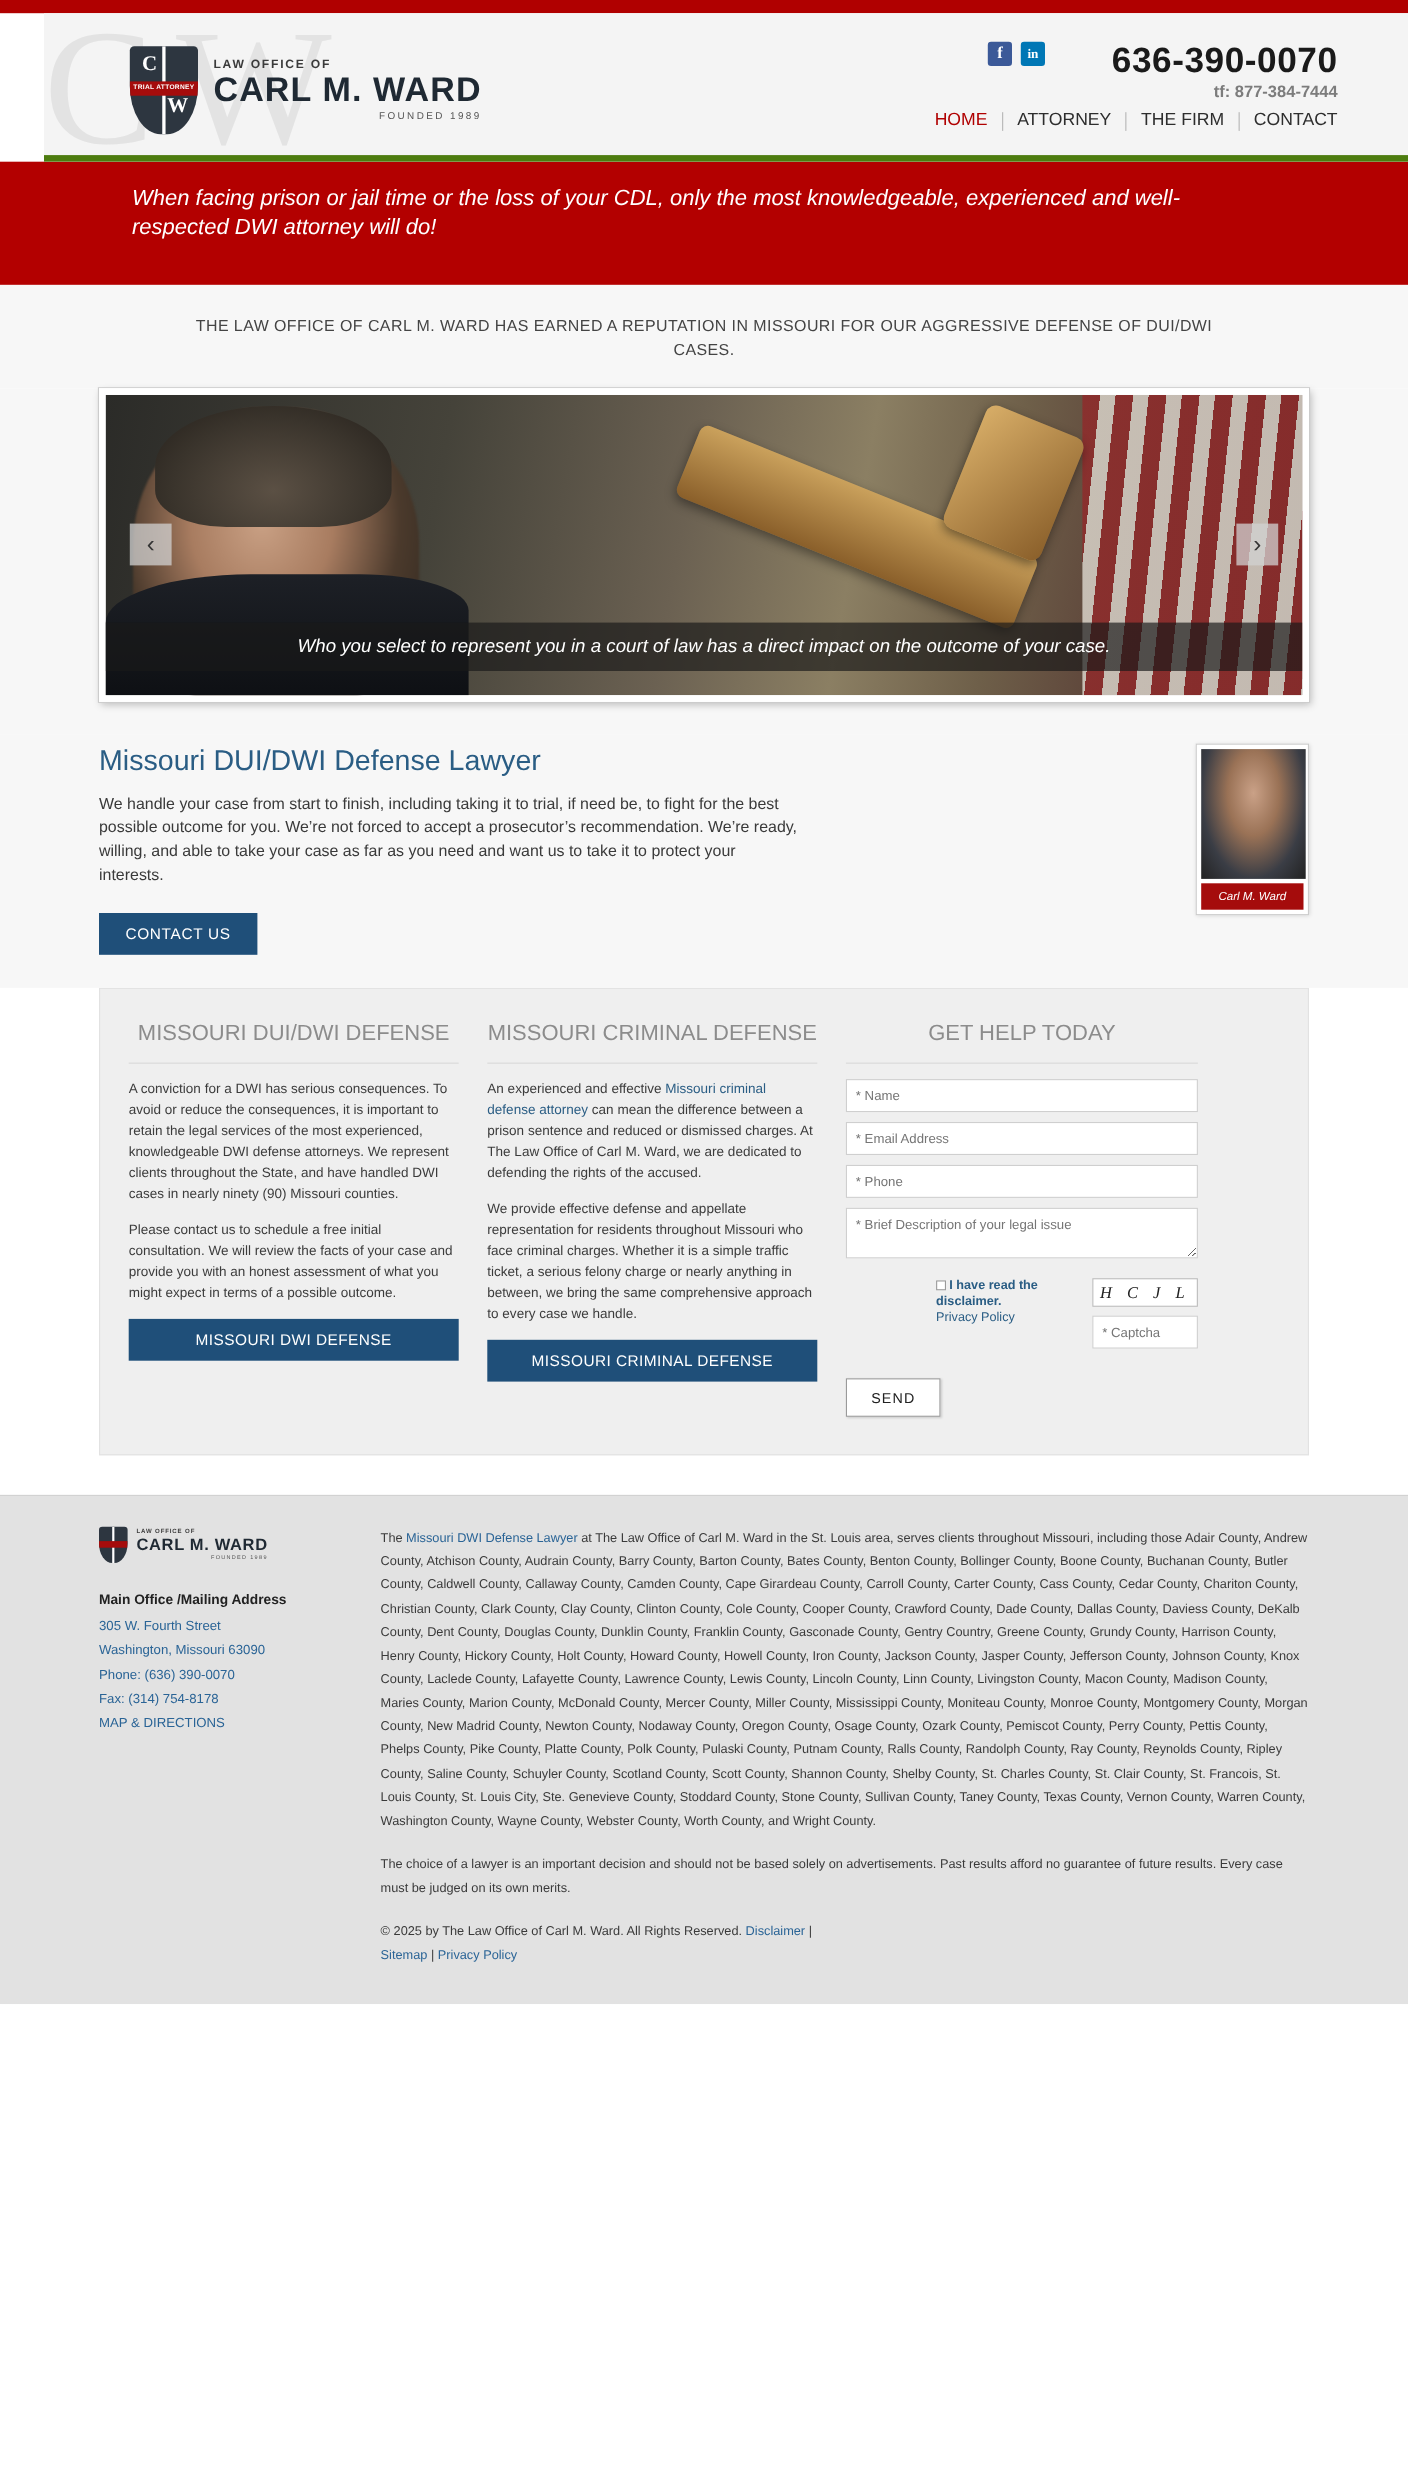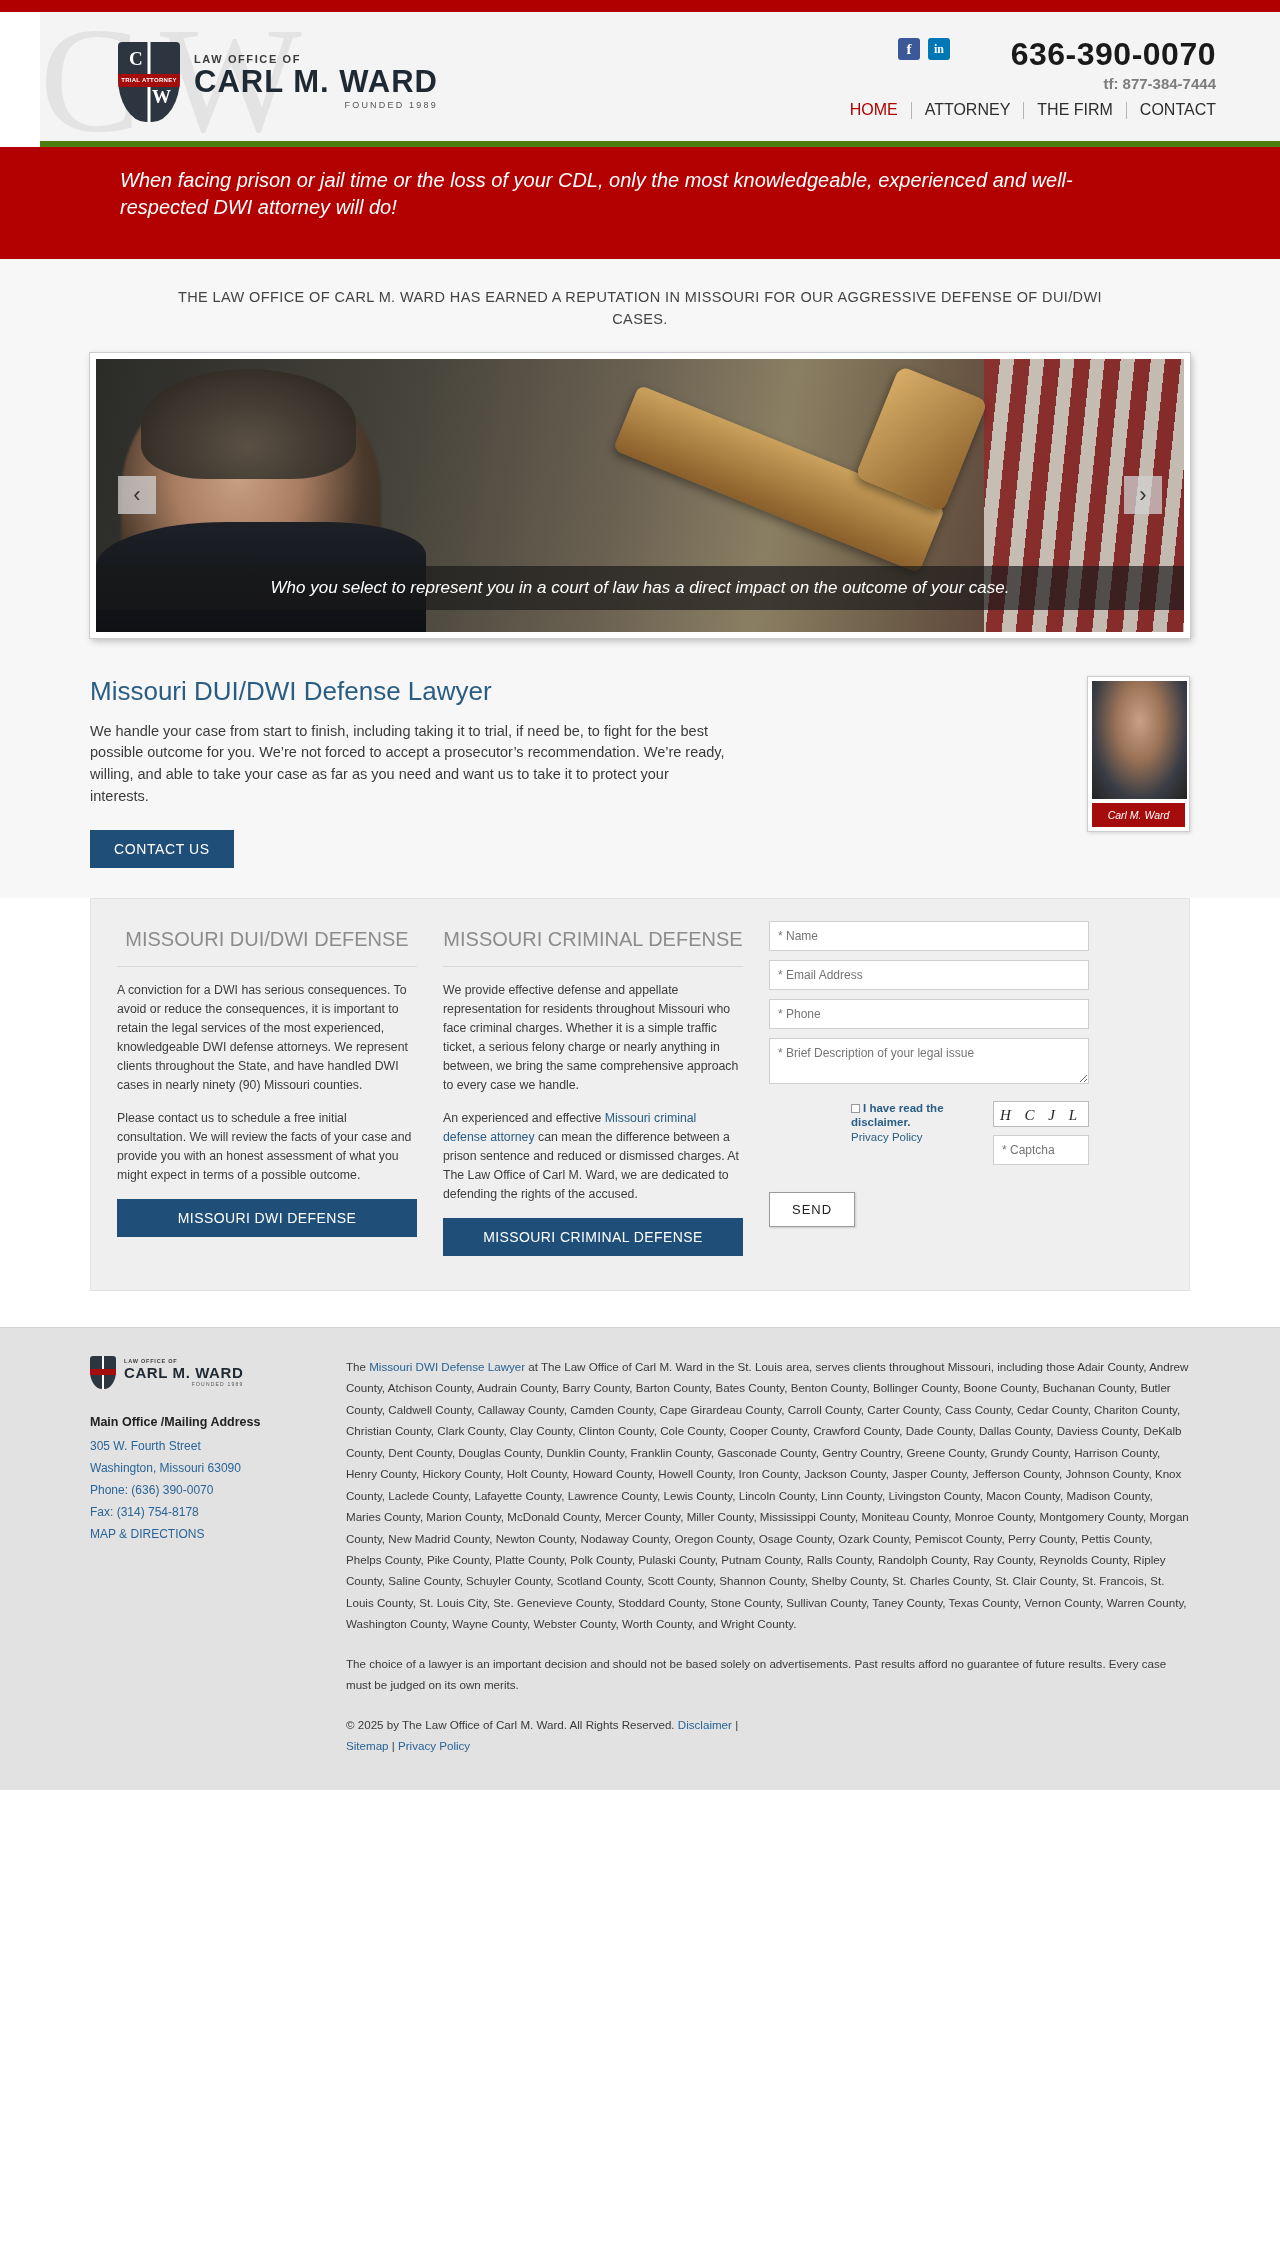--- a/index.html
+++ b/index.html
@@ -397,6 +397,7 @@
     </div>
 
     <div class="col wide">
+      <div class="col-title">GET HELP TODAY</div>
       <div class="frm">
         <input type="text" placeholder="* Name" style="">
         <input type="text" placeholder="* Email Address" style="">

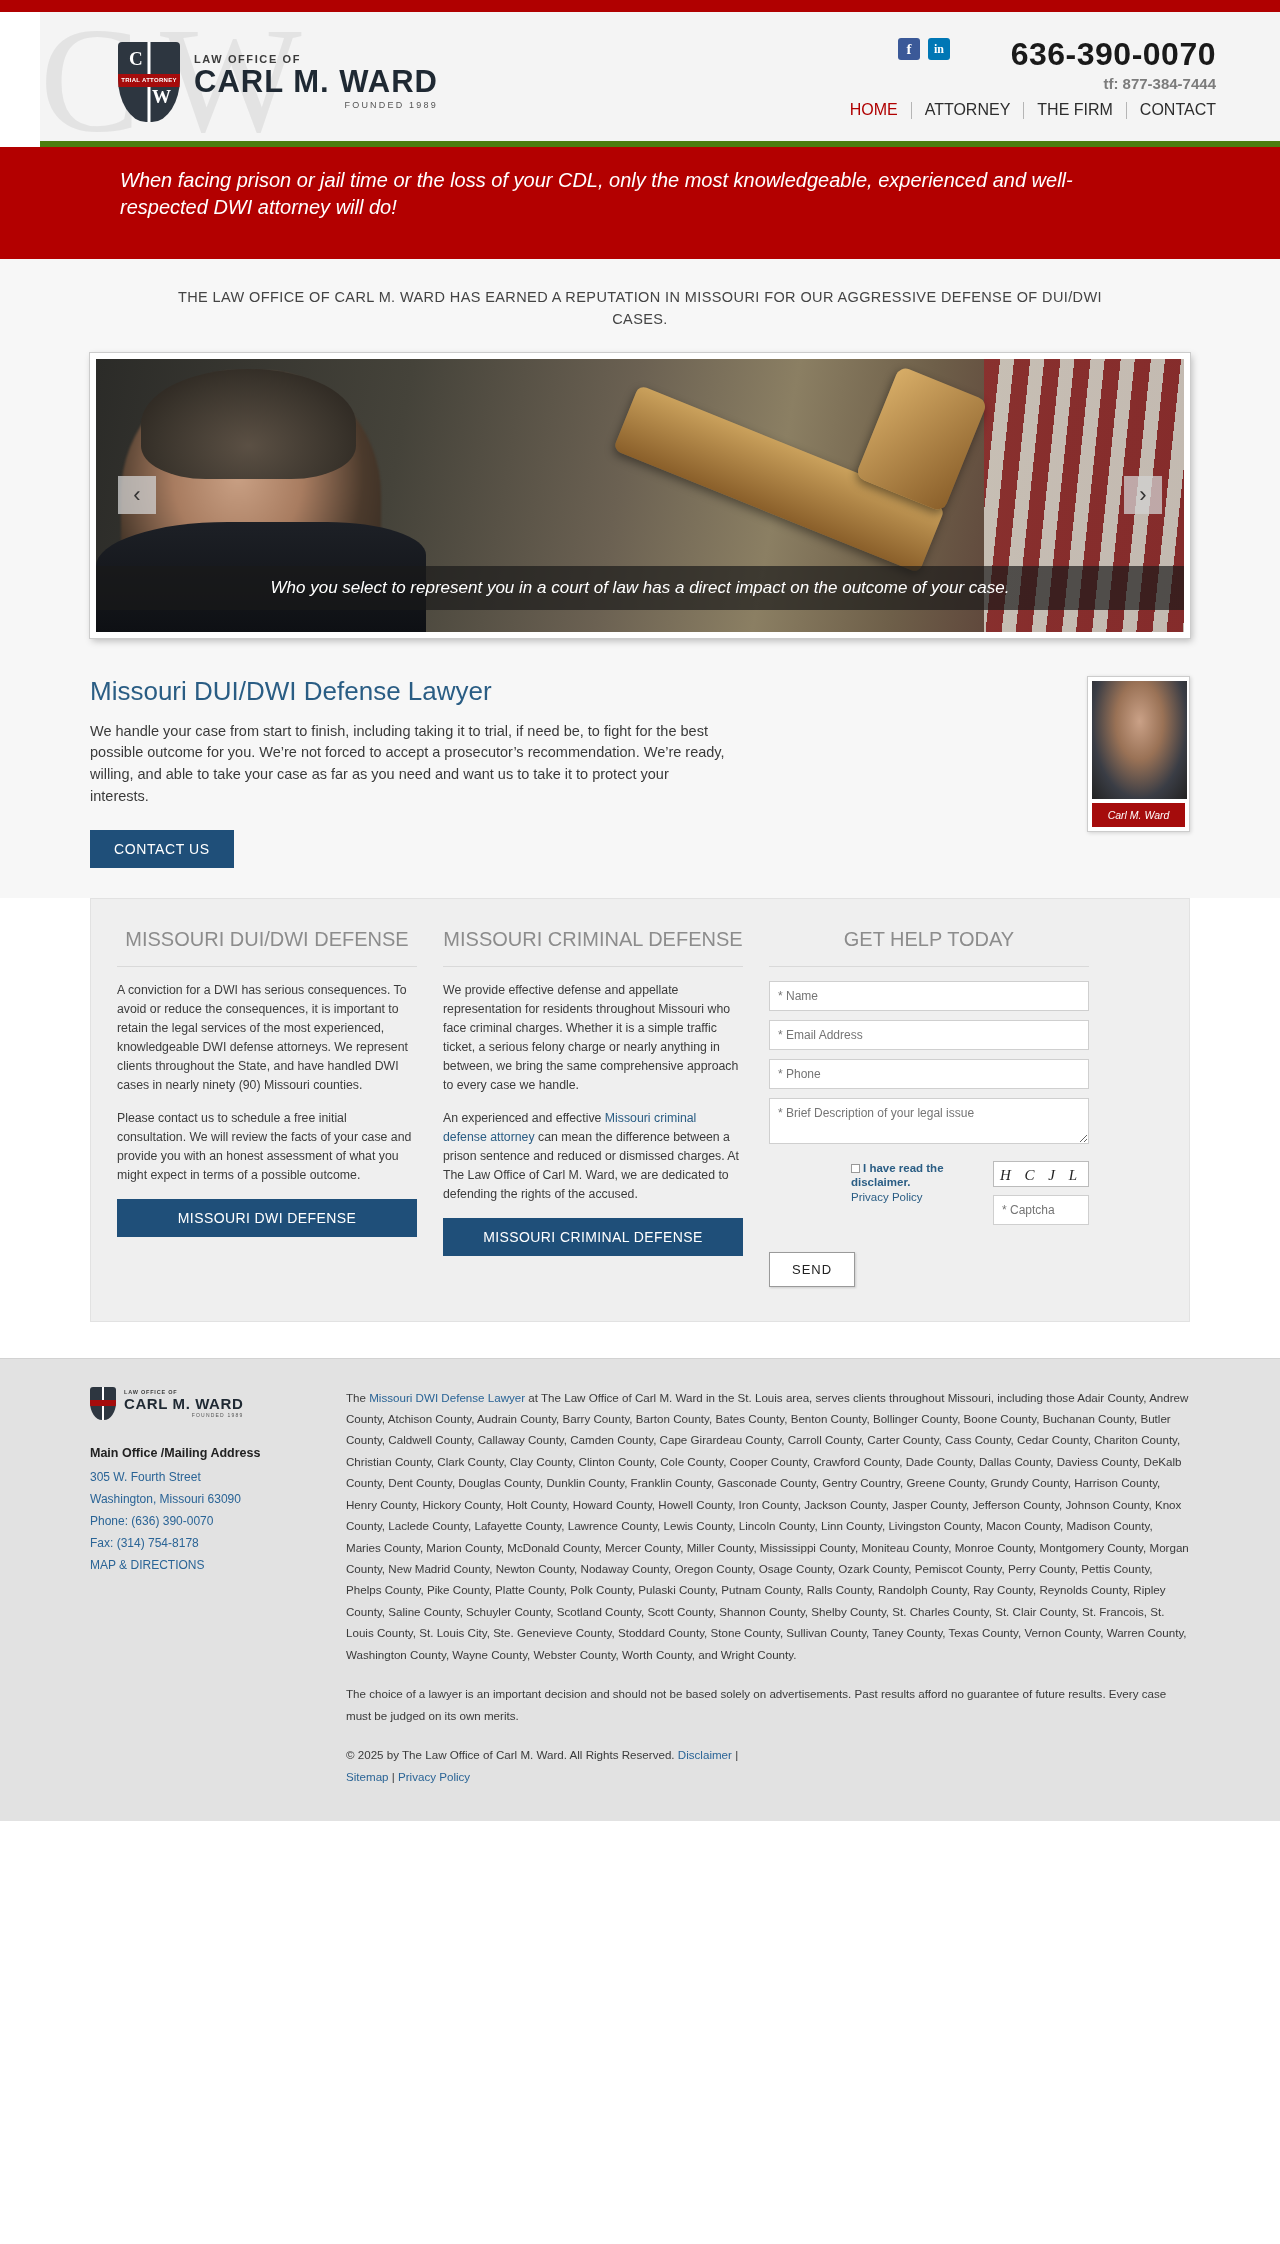--- a/index.html
+++ b/index.html
@@ -390,8 +390,8 @@
     <div class="col">
       <div class="col-title">MISSOURI CRIMINAL DEFENSE</div>
       <div class="col-body">
+        <p><span>An experienced and effective </span><a href="#">Missouri criminal defense attorney</a><span> can mean the difference between a prison sentence and reduced or dismissed charges. At The Law Office of Carl M. Ward, we are dedicated to defending the rights of the accused.</span></p>
         <p>We provide effective defense and appellate representation for residents throughout Missouri who face criminal charges. Whether it is a simple traffic ticket, a serious felony charge or nearly anything in between, we bring the same comprehensive approach to every case we handle.</p>
-        <p><span>An experienced and effective </span><a href="#">Missouri criminal defense attorney</a><span> can mean the difference between a prison sentence and reduced or dismissed charges. At The Law Office of Carl M. Ward, we are dedicated to defending the rights of the accused.</span></p>
       </div>
       <a href="#" class="btn-block">MISSOURI CRIMINAL DEFENSE</a>
     </div>

